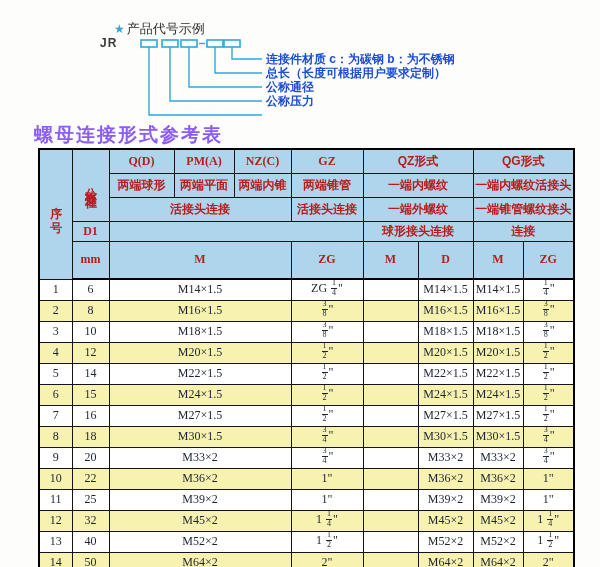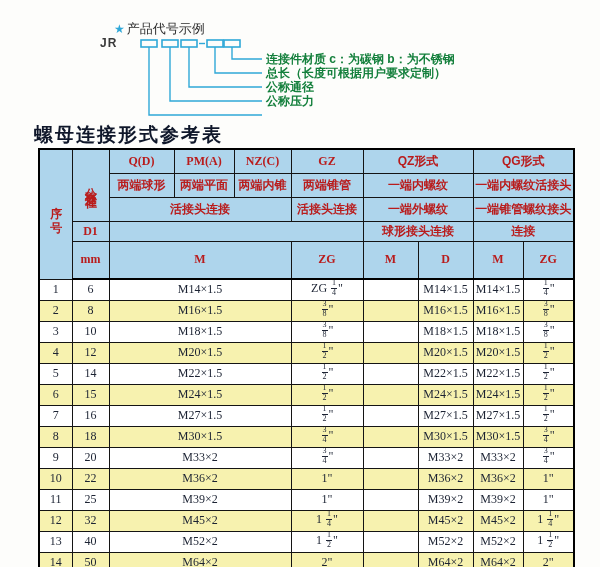--- a/index.html
+++ b/index.html
@@ -17,7 +17,7 @@
   .diag-title { position:absolute; left:114px; top:20px; font-size:13px; font-weight:normal; color:#2b2b2b; }
   .diag-title .star { color:var(--line,#2fa8d8); margin-right:2px; font-size:12px; }
   .jr-label { position:absolute; left:100px; top:36px; font-size:12px; font-weight:bold; color:#3a3a3a; letter-spacing:1px; }
-  .diag-label { position:absolute; left:266px; height:16px; line-height:16px; font-size:12px; font-weight:bold; color:#15803d; white-space:nowrap; }
+  .diag-label { position:absolute; left:266px; height:16px; line-height:16px; font-size:12px; font-weight:bold; color:#1d4ed8; white-space:nowrap; }
   .lbl-0 { top:51px; } .lbl-1 { top:65px; } .lbl-2 { top:79px; } .lbl-3 { top:93px;text-align:right; } .lbl-4 { top:107px; }
   .code-box { fill:none; stroke:var(--line,#2fa8d8); stroke-width:1.6; }
   .code-line { fill:none; stroke:var(--line,#2fa8d8); stroke-width:1.4; }

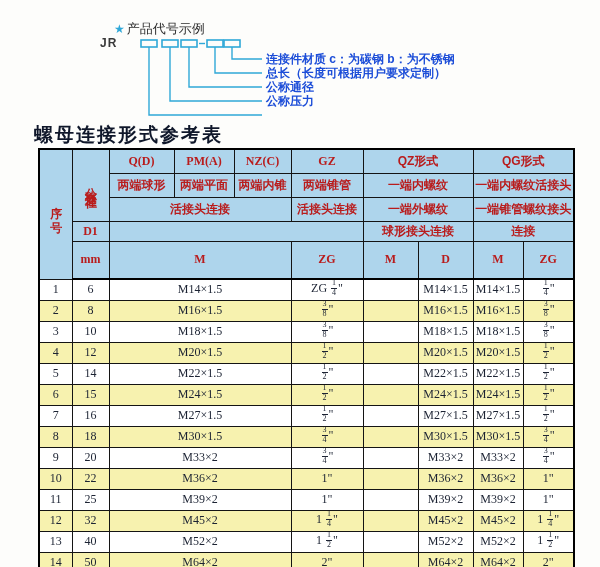--- a/index.html
+++ b/index.html
@@ -25,7 +25,7 @@
   .table-title {
     position:absolute; left:34px; top:122px;
     font-family:"DejaVu Serif","Liberation Serif",serif;
-    font-size:19px; font-weight:bold; color:#0f172a; letter-spacing:2px;
+    font-size:19px; font-weight:bold; color:#8b5cf6; letter-spacing:2px;
   }
   
   table#ref-table {

